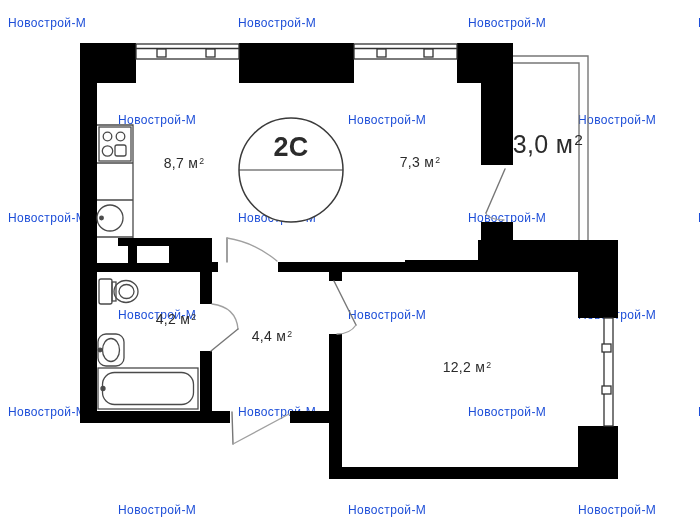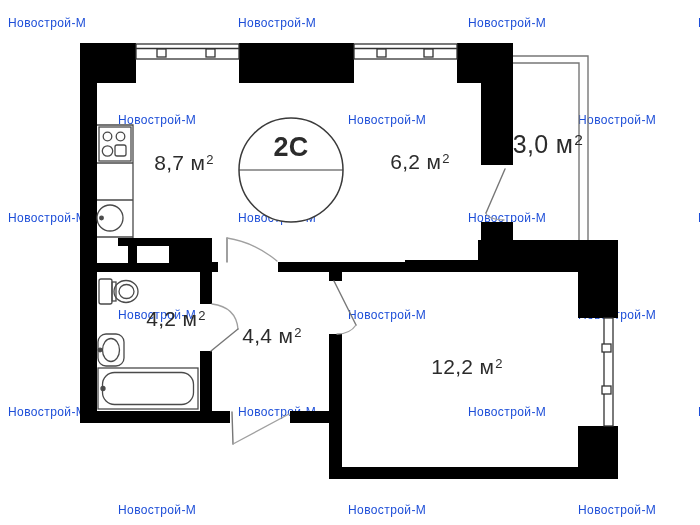--- a/index.html
+++ b/index.html
@@ -17,7 +17,7 @@
     color:#2b2b2b;white-space:nowrap;letter-spacing:.3px;
   }
   .lbl .sup{font-size:.62em;position:relative;top:-.5em;margin-left:1px;}
-  .fs21{font-size:21px;}
+  .fs21{font-size:14px;}
   .fs19{font-size:25px;}
   .unit-type{font-size:27px;}
   .total-area{font-size:23px;}

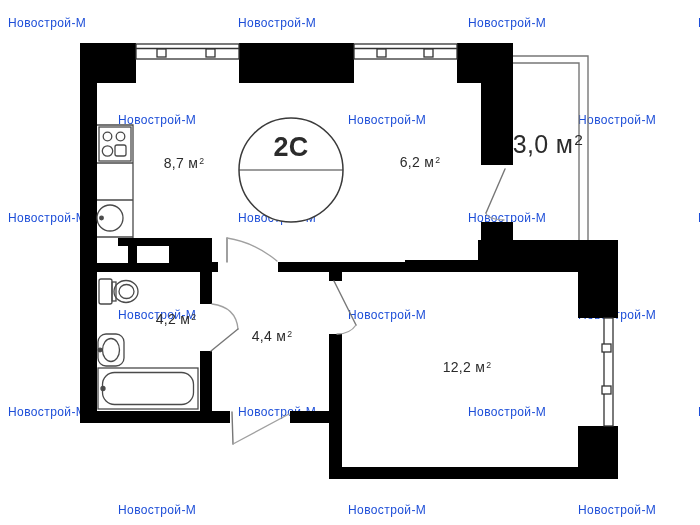--- a/index.html
+++ b/index.html
@@ -174,7 +174,7 @@
 
   <div class="lbl fs21" style="left:184px;top:163px;"><span>8,7 м</span><span class="sup">2</span></div>
 
-  <div class="lbl fs21" style="left:420px;top:162px;"><span>6,2 м</span><span class="sup">2</span></div>
+  <div class="lbl fs21" style="left:420px;top:162px;"><span>7,3 м</span><span class="sup">2</span></div>
 
   <div class="lbl fs19" style="left:548px;top:144px;"><span>3,0 м</span><span class="sup">2</span></div>
 

